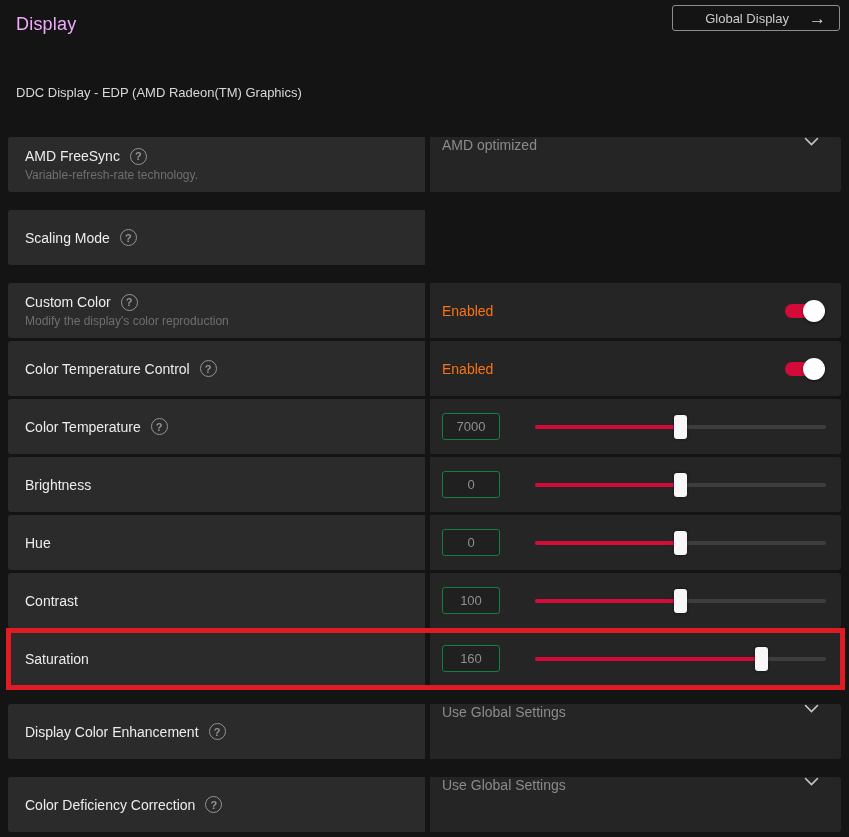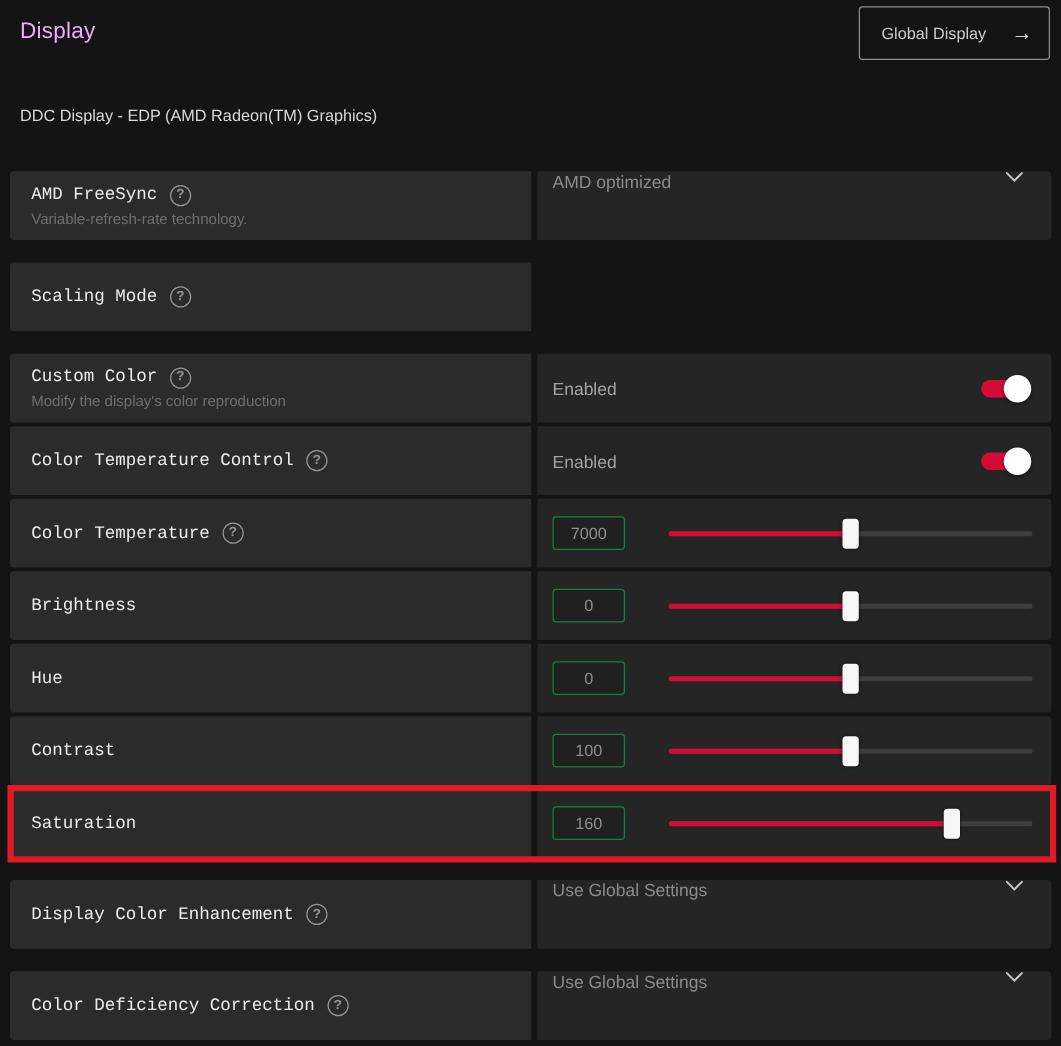--- a/index.html
+++ b/index.html
@@ -13,8 +13,8 @@
   .page-title { margin:0; padding:14px 0 0 8px; font-size:18px; font-weight:400; color:#f0abfc; letter-spacing:.2px; }
 
   .global-btn {
-    position:absolute; top:5px; right:9px; height:43px;
-    display:flex; align-items:center; gap:20px; padding:0 13px 0 17px;
+    position:absolute; top:5px; right:9px; height:26px;
+    display:flex; align-items:center; gap:20px; padding:0 13px 0 32px;
     background:transparent; border:1px solid #8d8d8d; border-radius:3px;
     color:#cccccc; font-size:13px; cursor:pointer; font-family:inherit;margin-left:21px;
   }

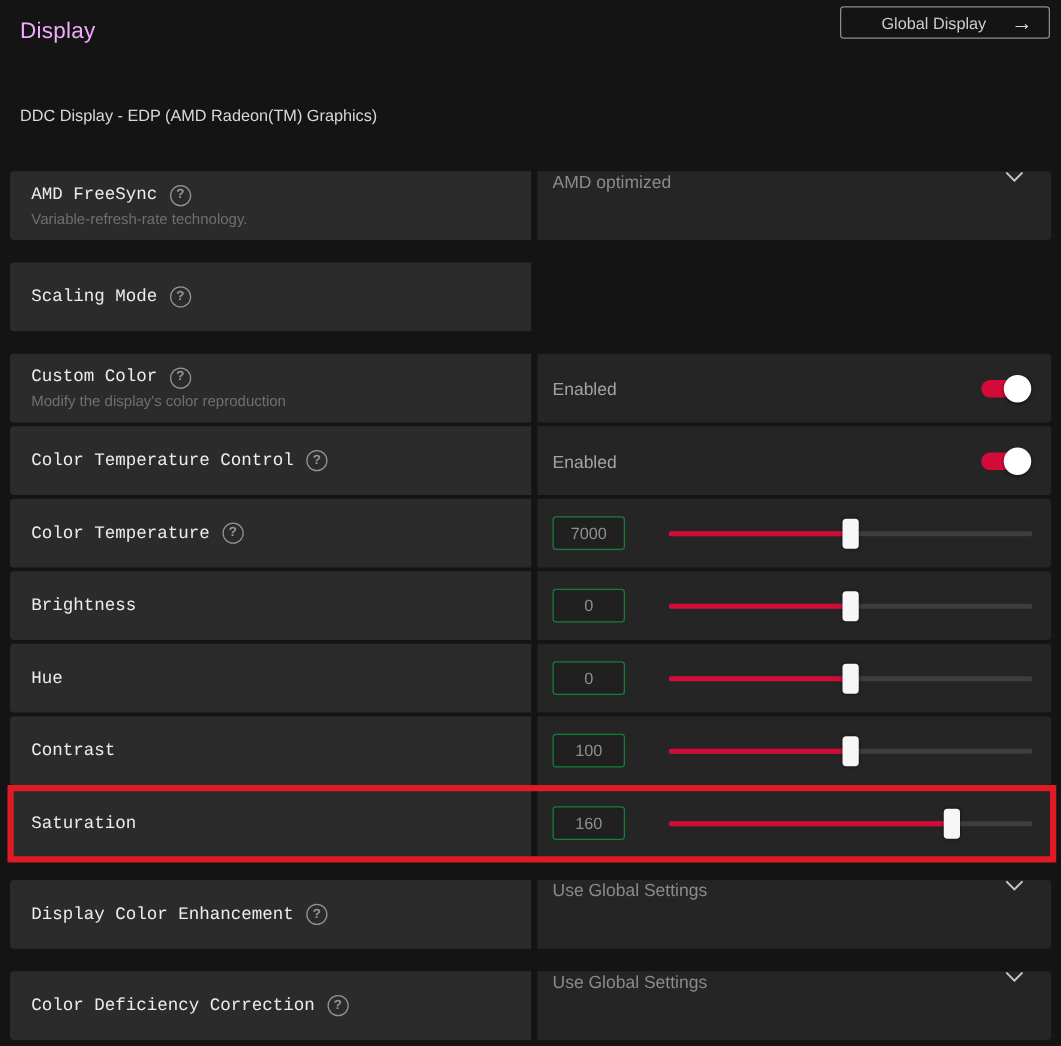--- a/index.html
+++ b/index.html
@@ -36,7 +36,7 @@
     display:flex; align-items:center; padding:0 15px 0 12px; box-sizing:border-box;
   }
 
-  .row-label { display:flex; align-items:center; gap:10px; font-size:14px; color:#ececec;font-family:Liberation Mono, monospace; }
+  .row-label { display:flex; align-items:center; gap:10px; font-size:14px; color:#ececec; }
   .help-icon {
     width:17px; height:17px; box-sizing:border-box; border:1px solid #949494; border-radius:50%;
     color:#949494; font-size:11px; font-weight:700;

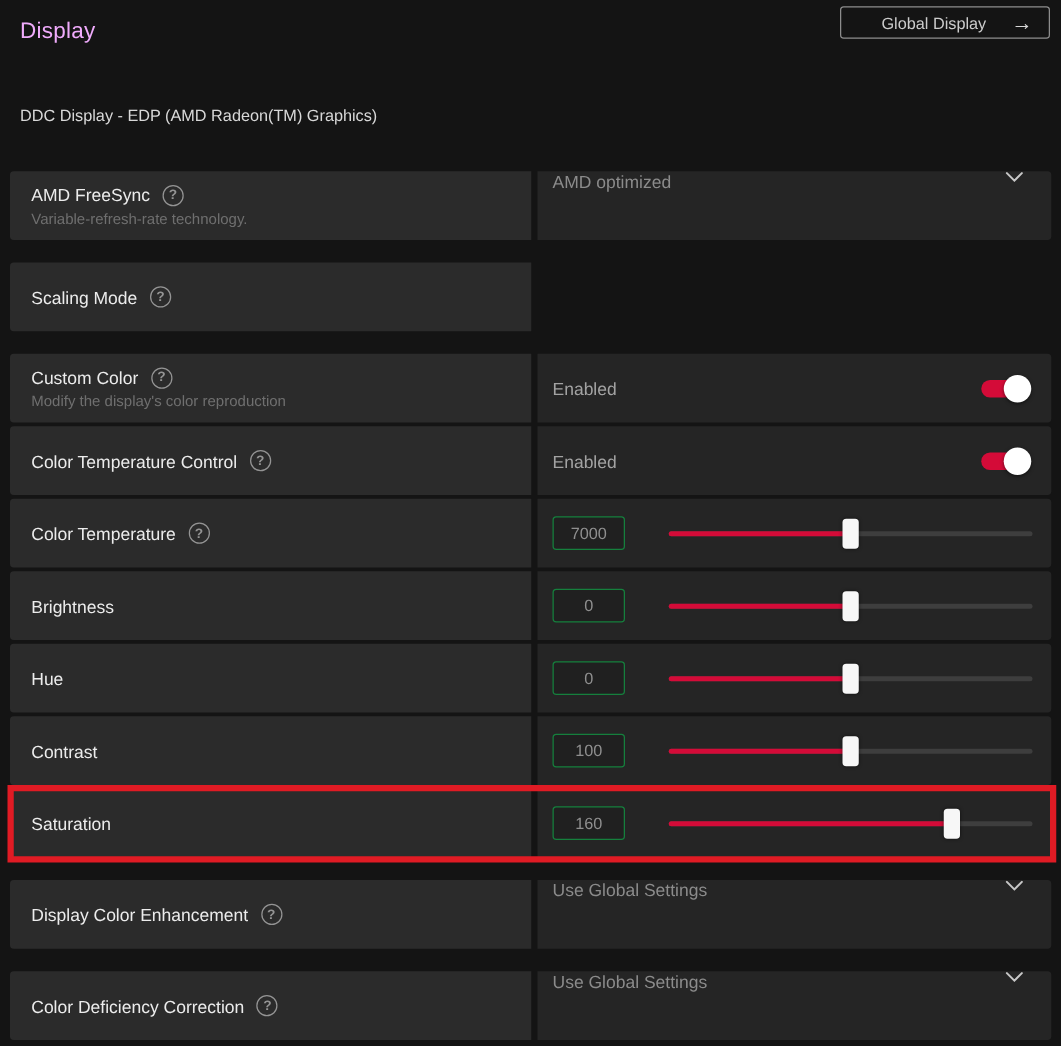--- a/index.html
+++ b/index.html
@@ -49,7 +49,7 @@
   .chev { margin-right:7px; display:block; }
 
   .toggle-wrap { flex:1; display:flex; align-items:center; justify-content:space-between; }
-  .toggle-value { font-size:14px; color:#a3a3a3; }
+  .toggle-value { font-size:14px; color:#f97316; }
   .switch { position:relative; width:37px; height:14px; border-radius:7px; background:var(--accent,#d40b38); margin-right:4px; cursor:pointer; }
   .switch .knob { position:absolute; top:-4px; right:-3px; width:22px; height:22px; border-radius:50%; background:#ffffff; box-shadow:0 1px 3px rgba(0,0,0,.55); }
 

